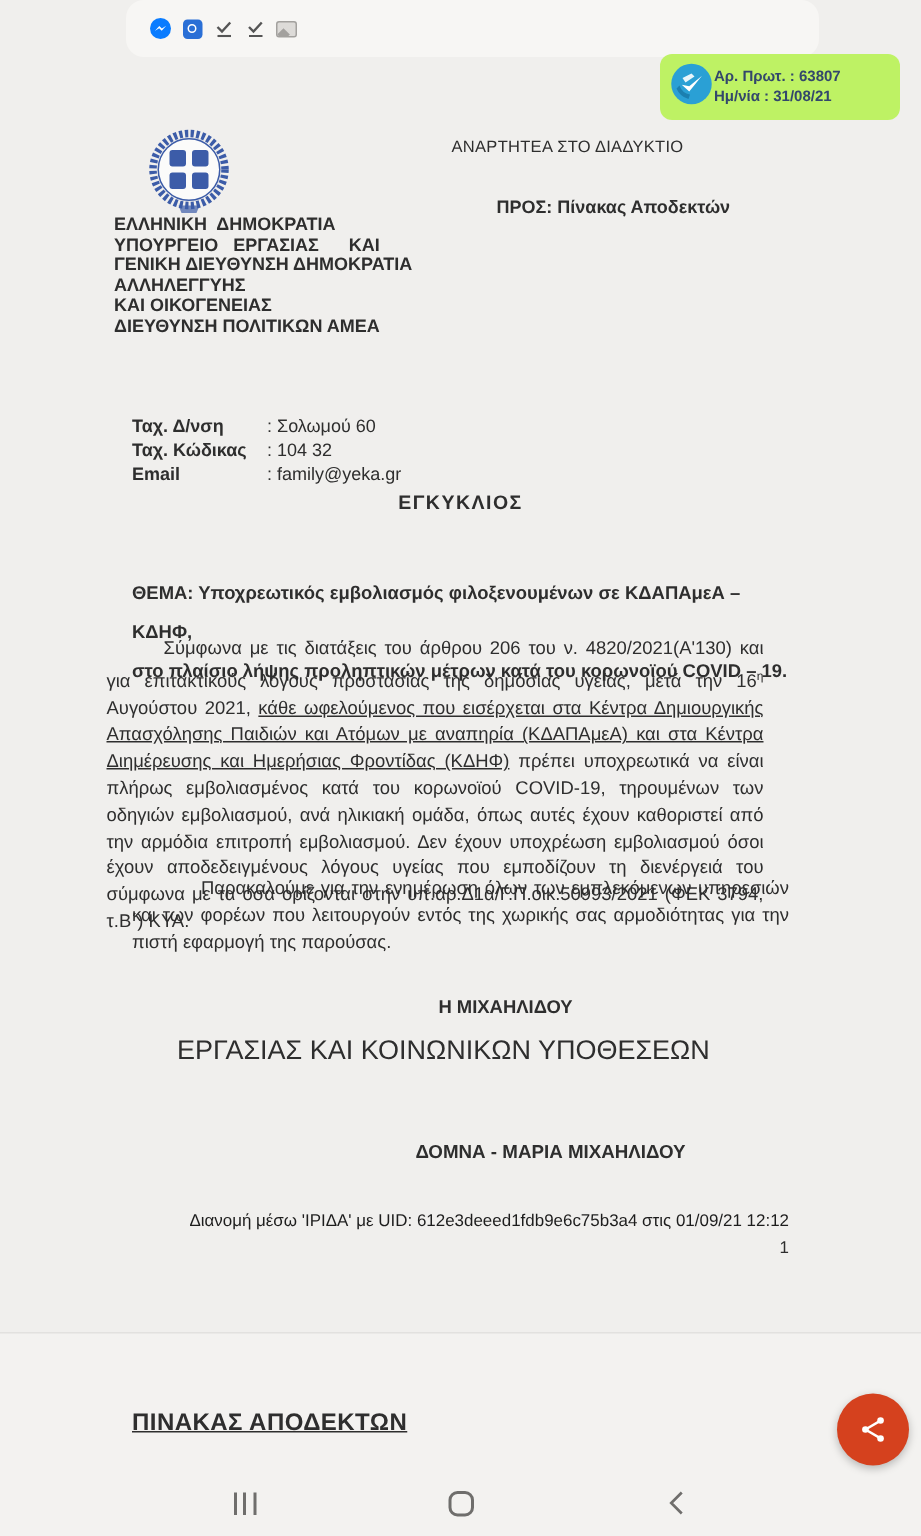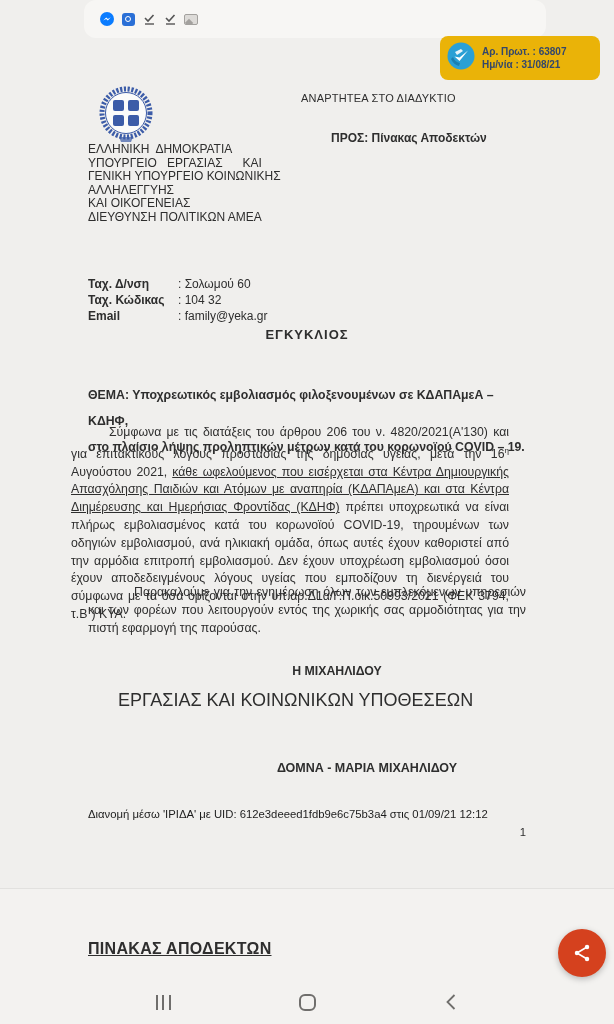--- a/index.html
+++ b/index.html
@@ -27,8 +27,8 @@
   
   .stamp {
     position:absolute; right:14px; top:36px; width:160px; height:44px;
-    background:#eab308; border-radius:8px;
-    display:flex; align-items:center; gap:6px; padding:4px 6px;
+    background:#bef264; border-radius:8px;
+    display:flex; align-items:center; padding:4px 6px;
   }
   .stamp-text { font-size:10px; font-weight:bold; color:#33476b; line-height:13px; white-space:nowrap; }
 

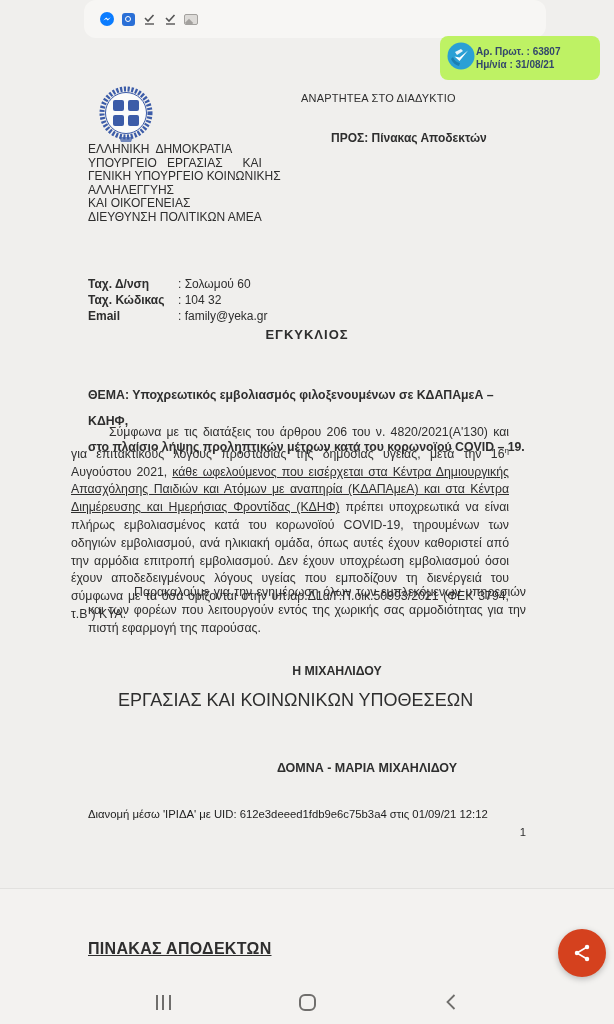--- a/index.html
+++ b/index.html
@@ -37,7 +37,7 @@
   .publish-note { left:301px; top:92px; font-size:11px; letter-spacing:.2px; }
   .pros-line   { left:331px; top:131px; font-size:12px; font-weight:bold; }
   .emblem { position:absolute; left:99px; top:86px; }
-  .ministry { left:88px; top:143px; width:252px; font-size:12px; font-weight:normal; line-height:13.5px; }
+  .ministry { left:76px; top:143px; width:252px; font-size:12px; font-weight:bold; line-height:13.5px; }
   .ministry div { white-space:pre; }
   .contact { left:88px; top:276px; font-size:12px; line-height:16px; }
   .contact .row { display:flex; }

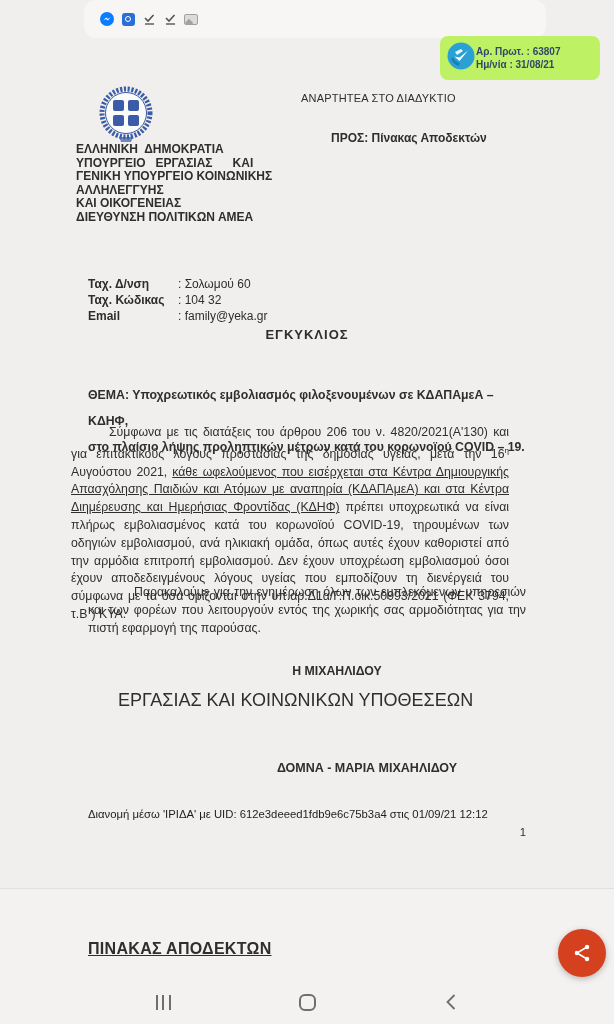--- a/index.html
+++ b/index.html
@@ -144,7 +144,7 @@
 <div class="doc-text ministry">
   <div>ΕΛΛΗΝΙΚΗ  ΔΗΜΟΚΡΑΤΙΑ</div>
   <div>ΥΠΟΥΡΓΕΙΟ   ΕΡΓΑΣΙΑΣ      ΚΑΙ</div>
-  <div>ΓΕΝΙΚΗ ΥΠΟΥΡΓΕΙΟ ΚΟΙΝΩΝΙΚΗΣ</div>
+  <div>ΓΕΝΙΚΗ ΔΙΕΥΘΥΝΣΗ ΔΗΜΟΚΡΑΤΙΑ</div>
   <div>ΑΛΛΗΛΕΓΓΥΗΣ</div>
   <div>ΚΑΙ ΟΙΚΟΓΕΝΕΙΑΣ</div>
   <div>ΔΙΕΥΘΥΝΣΗ ΠΟΛΙΤΙΚΩΝ ΑΜΕΑ</div>

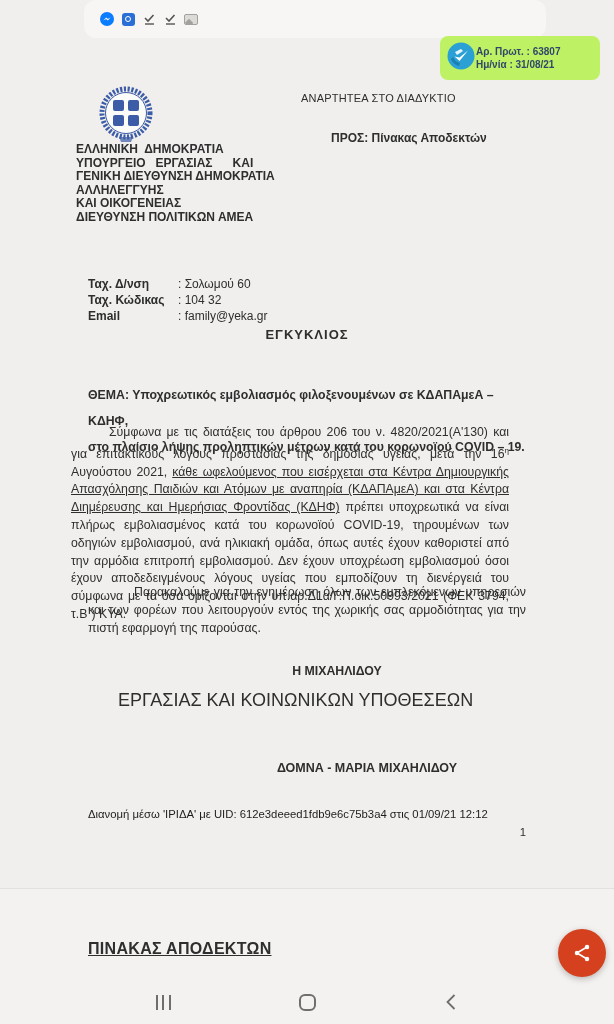--- a/index.html
+++ b/index.html
@@ -51,7 +51,7 @@
   .sig1 { left:118px; top:664px; width:438px; text-align:center; font-size:12.3px; font-weight:bold; }
   .sig2 { left:118px; top:690px; width:438px; text-align:left; font-size:18px; font-weight:normal; }
   .sig-name { left:148px; top:761px; width:438px; text-align:center; font-size:12.5px; font-weight:bold; }
-  .dist-note { left:88px; top:808px; width:438px; font-size:11.3px; color:#1d1d1d; }
+  .dist-note { left:88px; top:808px; width:438px; text-align:right; font-size:11.3px; color:#1d1d1d; }
   .page-num { left:88px; top:826px; width:438px; text-align:right; font-size:11.3px; }
 
   .page-sep { position:absolute; left:0; top:888px; width:614px; height:1px; background:#e2e1df; }

